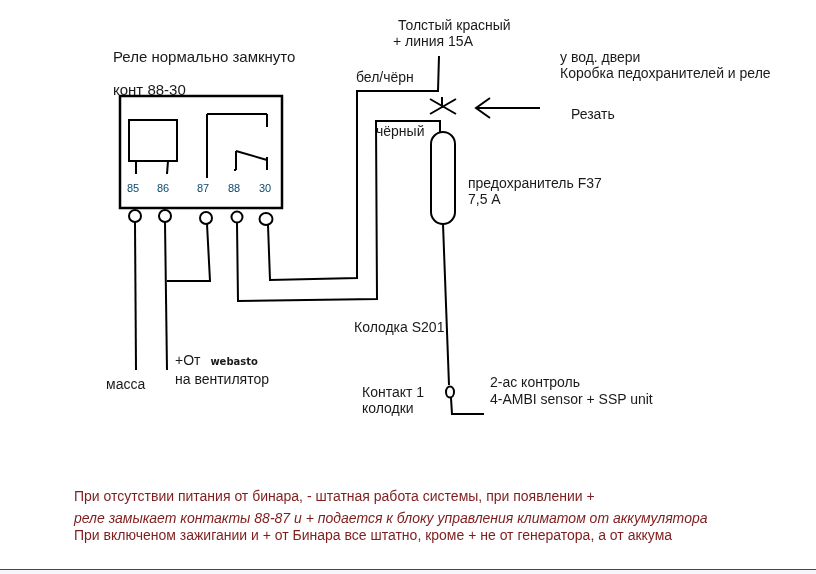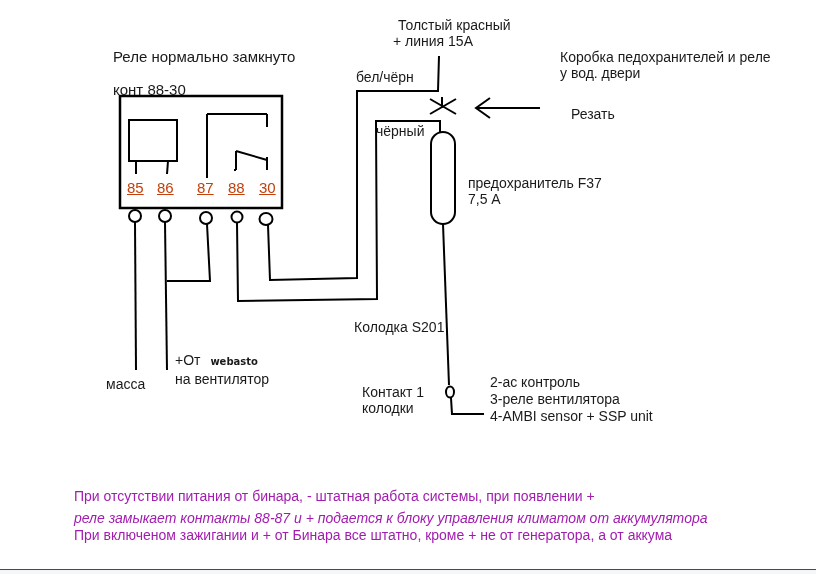--- a/index.html
+++ b/index.html
@@ -89,8 +89,8 @@
 <div class="lbl" style="left:376px; top:123px;">чёрный</div>
 
 <div class="lbl" style="left:560px; top:49px;">
+  <div>у вод. двери</div>
   <div>Коробка педохранителей и реле</div>
-  <div>у вод. двери</div>
 </div>
 <div class="lbl" style="left:571px; top:106px;">Резать</div>
 

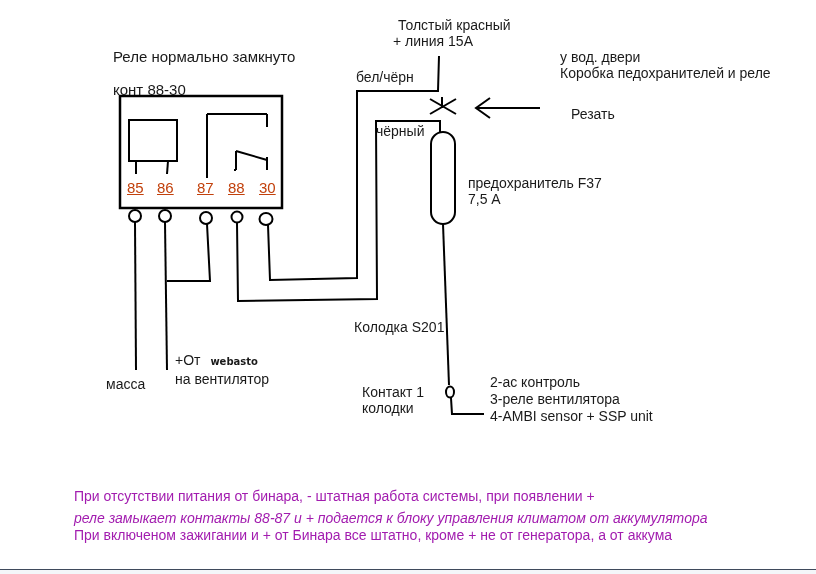--- a/index.html
+++ b/index.html
@@ -6,7 +6,7 @@
   body { width: 816px; height: 574px; position: relative; overflow: hidden;
          font-family: "Liberation Sans", sans-serif; color: #111; }
   .lbl { position: absolute; font-size: 14px; line-height: 16px; white-space: nowrap; color: #1a1a1a; }
-  .pin { position: absolute; font-size: 15px; line-height: 16px; color: #c2410c; text-decoration: underline; }
+  .pin { position: absolute; font-size: 11px; line-height: 16px; color: #0c4a6e; }
   svg.wires { position: absolute; left: 0; top: 0; }
   .webasto { font-weight: bold; font-family: "DejaVu Sans", sans-serif; font-size: 10px; }
   .notes { position: absolute; left: 74px; top: 488px; font-size: 14px; color: #a21caf; }

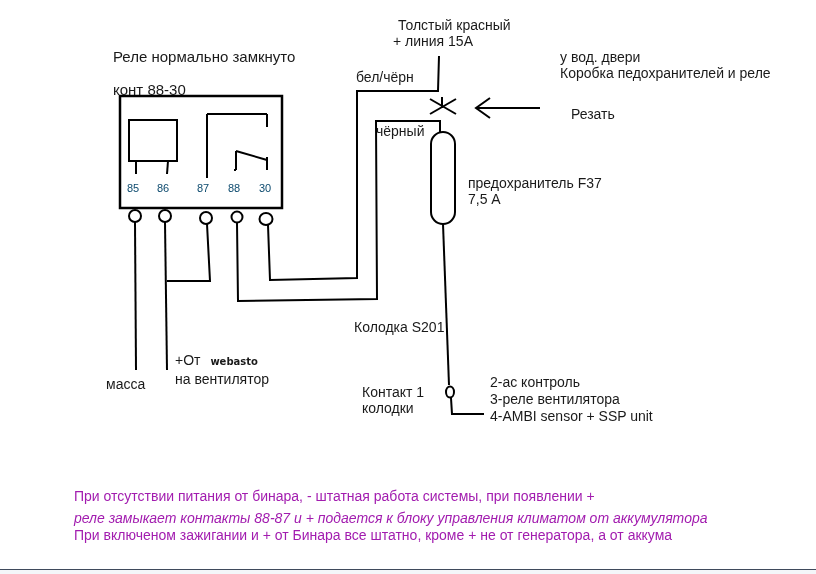--- a/index.html
+++ b/index.html
@@ -116,7 +116,6 @@
 
 <div class="lbl" style="left:490px; top:374px; line-height:17px;">
   <div>2-ас контроль</div>
-  <div>3-реле вентилятора</div>
   <div>4-AMBI sensor + SSP unit</div>
 </div>
 

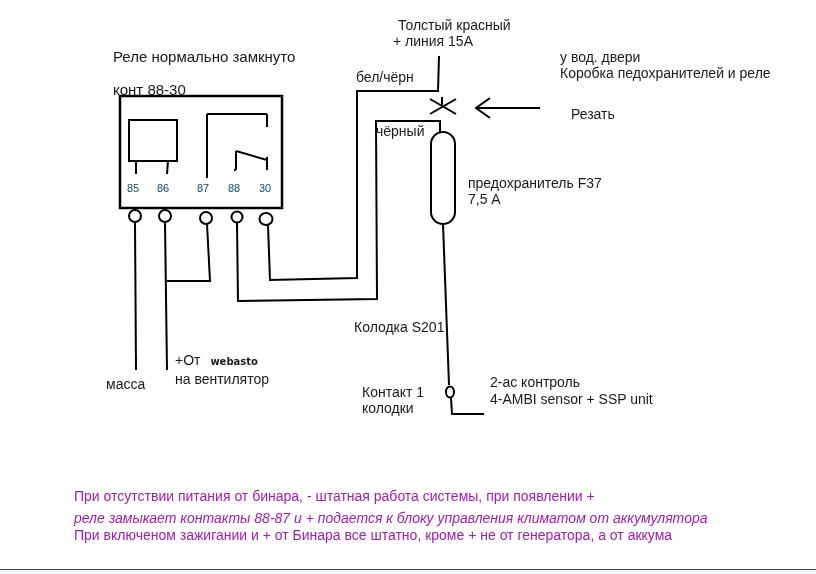--- a/index.html
+++ b/index.html
@@ -9,7 +9,7 @@
   .pin { position: absolute; font-size: 11px; line-height: 16px; color: #0c4a6e; }
   svg.wires { position: absolute; left: 0; top: 0; }
   .webasto { font-weight: bold; font-family: "DejaVu Sans", sans-serif; font-size: 10px; }
-  .notes { position: absolute; left: 74px; top: 488px; font-size: 14px; color: #a21caf; }
+  .notes { position: absolute; left: 74px; top: 488px; font-size: 14px; color: #7f1d1d; }
   .notes div { line-height: 17px; white-space: nowrap; }
   .bottom-bar { position: absolute; left: 0; top: 569px; width: 816px; height: 5px;
                 border-top: 1px solid #3f4a5c; background: #f4f6f9; }

